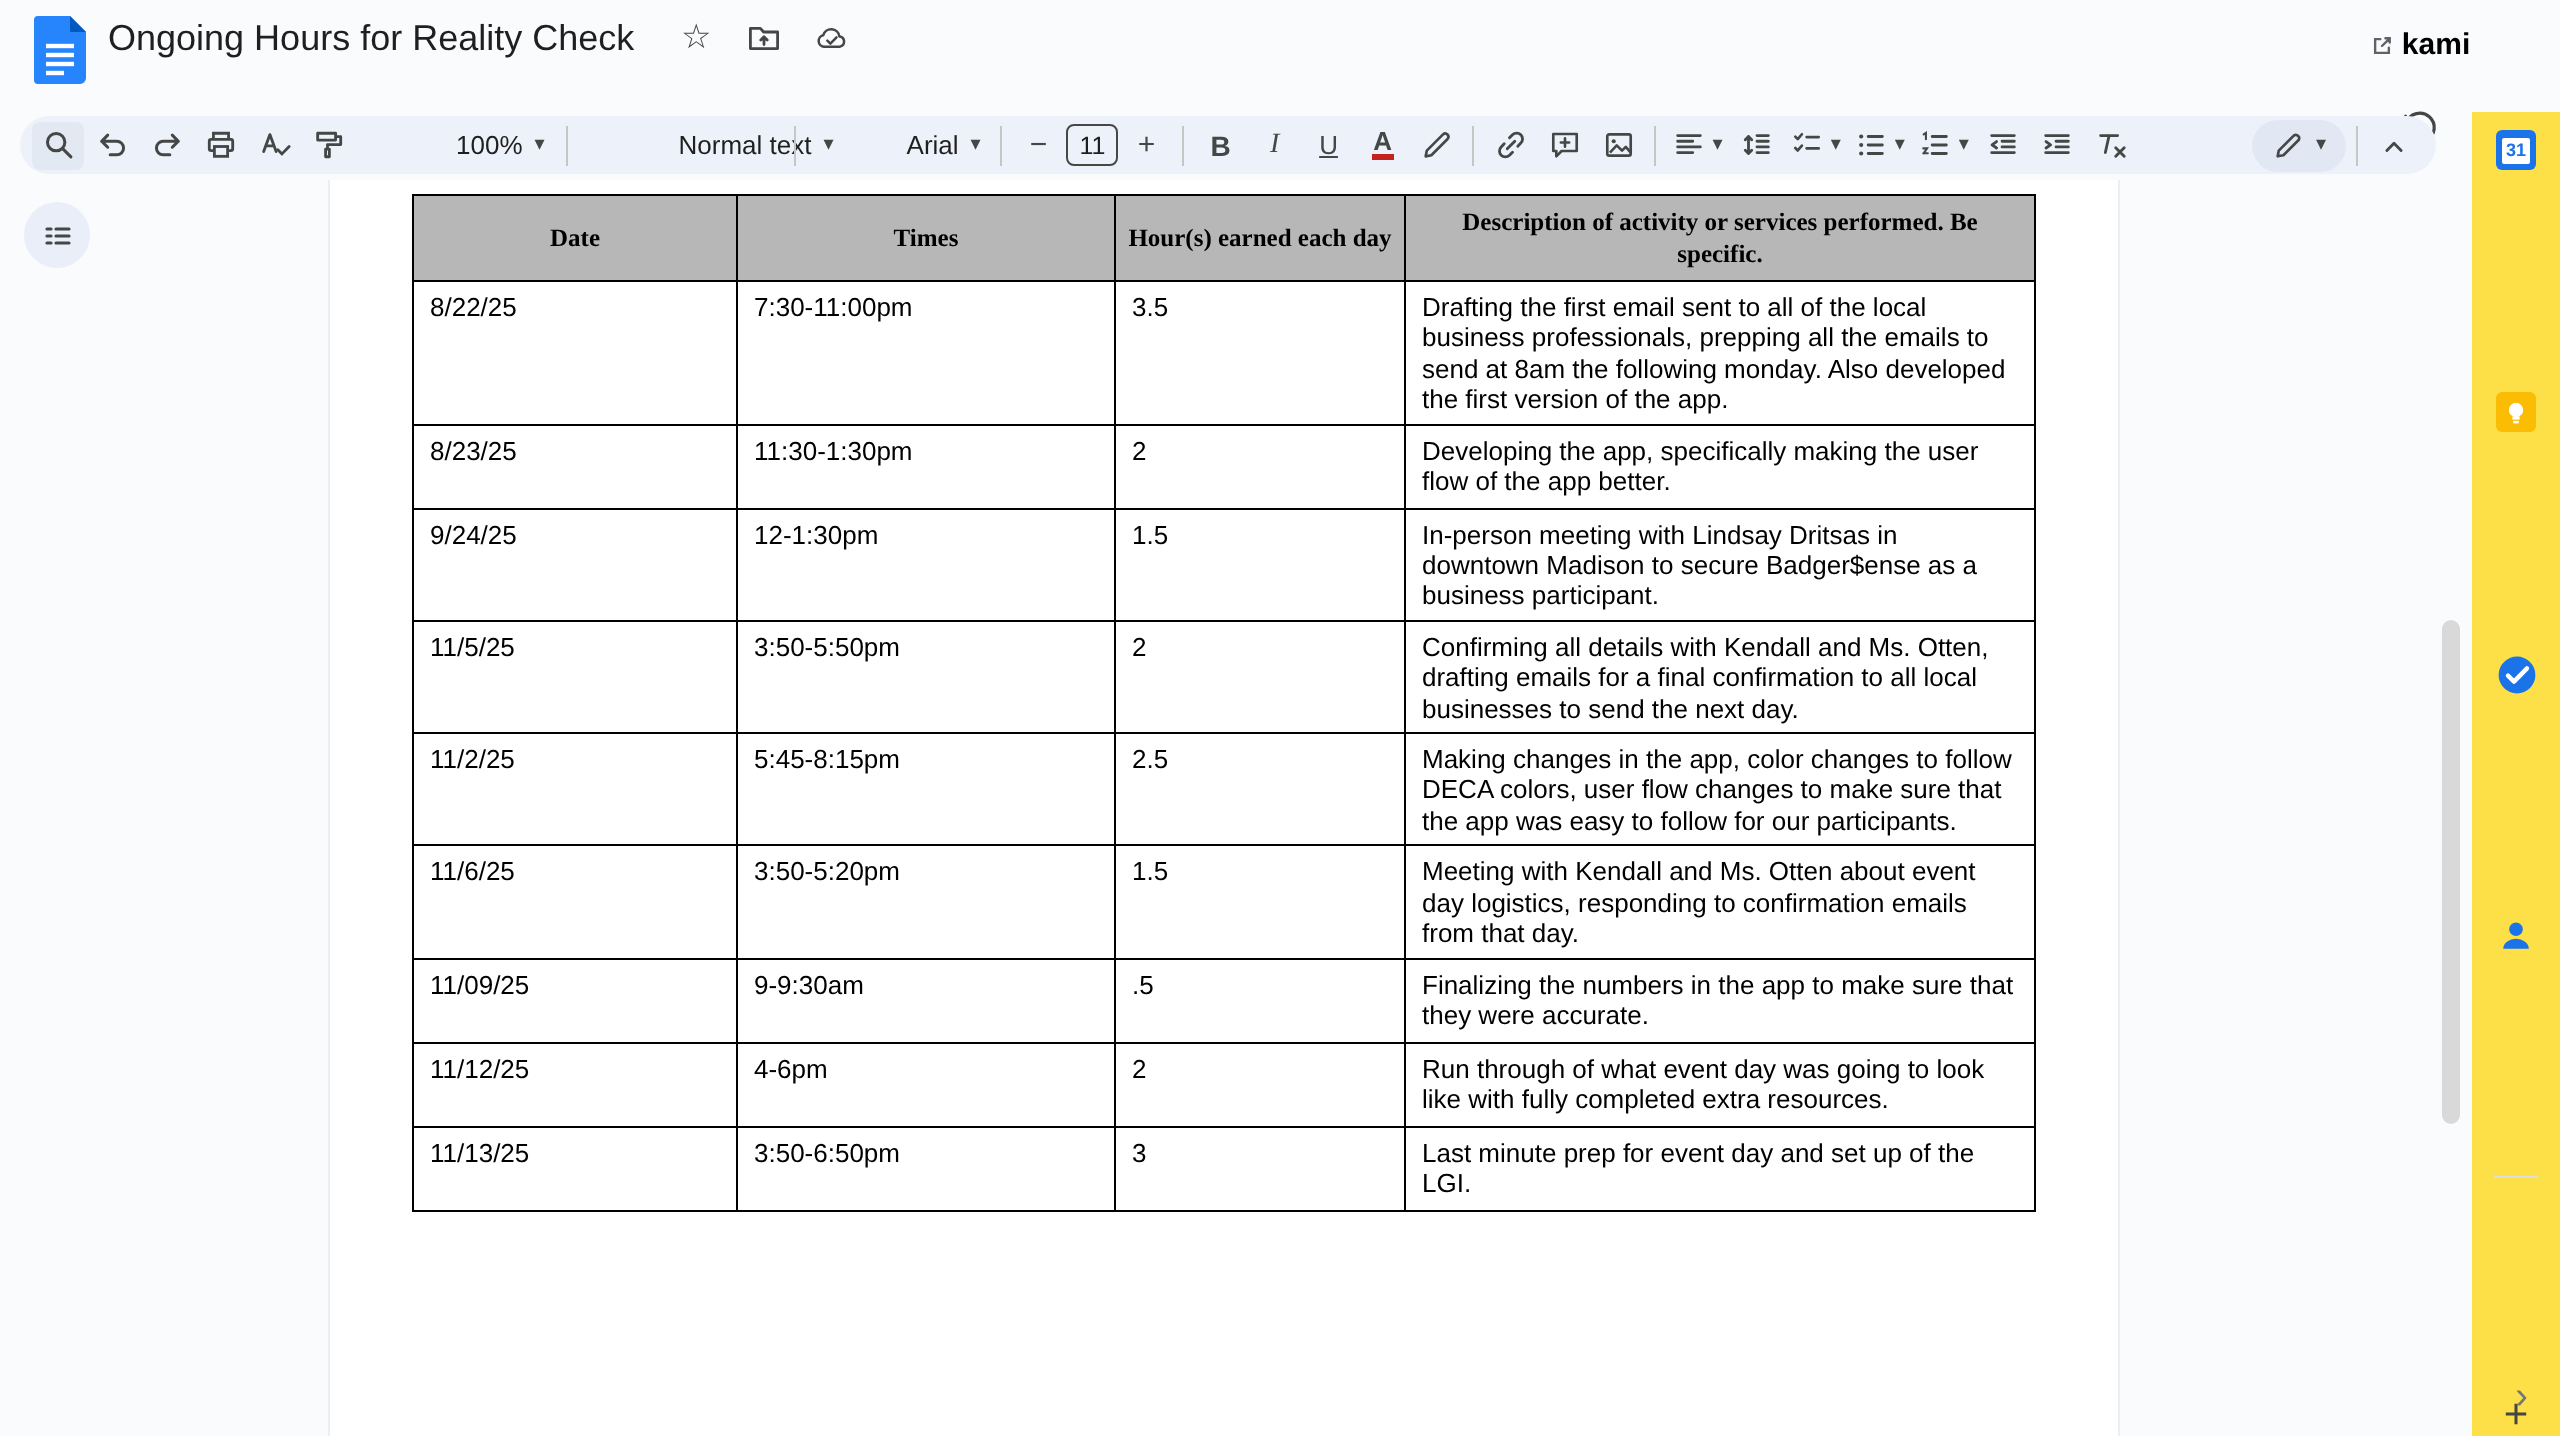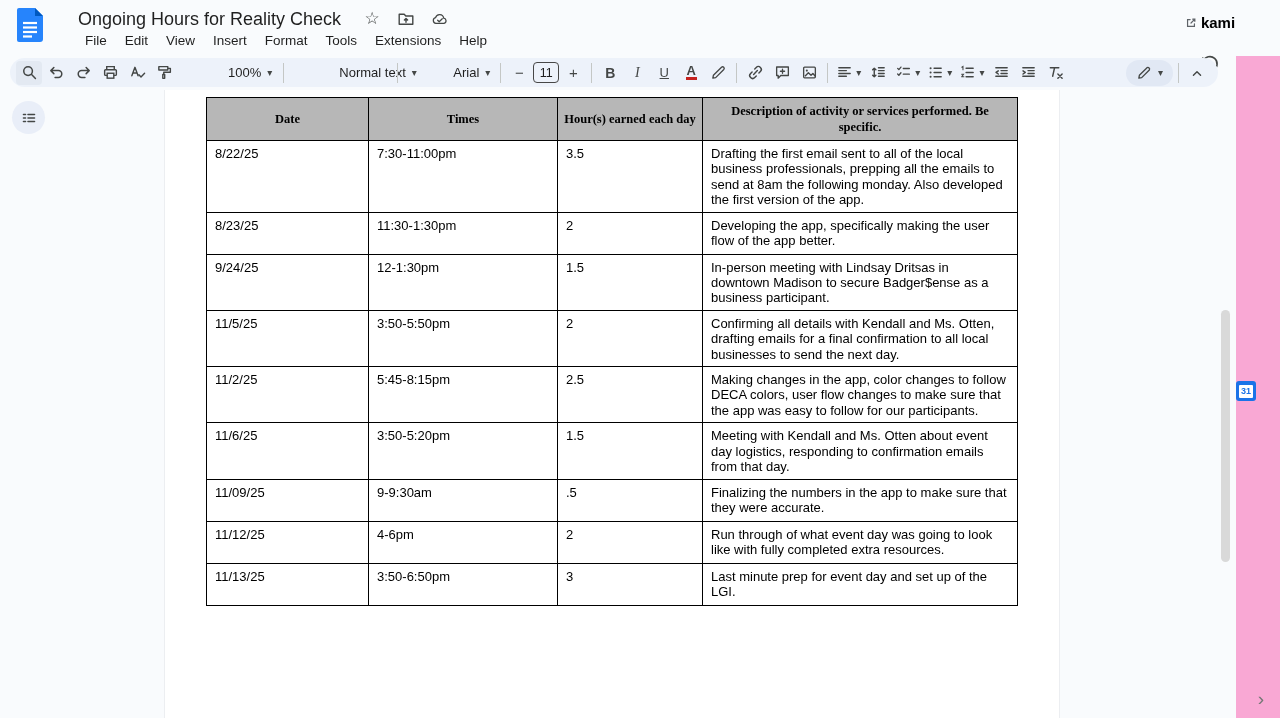--- a/index.html
+++ b/index.html
@@ -9,7 +9,7 @@
   
   .header { position:absolute; top:0; left:0; width:1280px; height:56px; background:#f9fbfd; }
   .docs-icon { position:absolute; left:17px; top:8px; width:26px; height:34px; cursor:pointer; }
-  .title-wrap { position:absolute; left:54px; top:8px;margin-left:24px; }
+  .title-wrap { position:absolute; left:54px; top:8px; }
   .doc-title { font-size:18px; color:#1f1f1f; line-height:22px; white-space:nowrap; }
   .title-row { display:flex; align-items:center; gap:14px; }
   .title-icons { display:flex; align-items:center; gap:16px; margin-left:8px; }

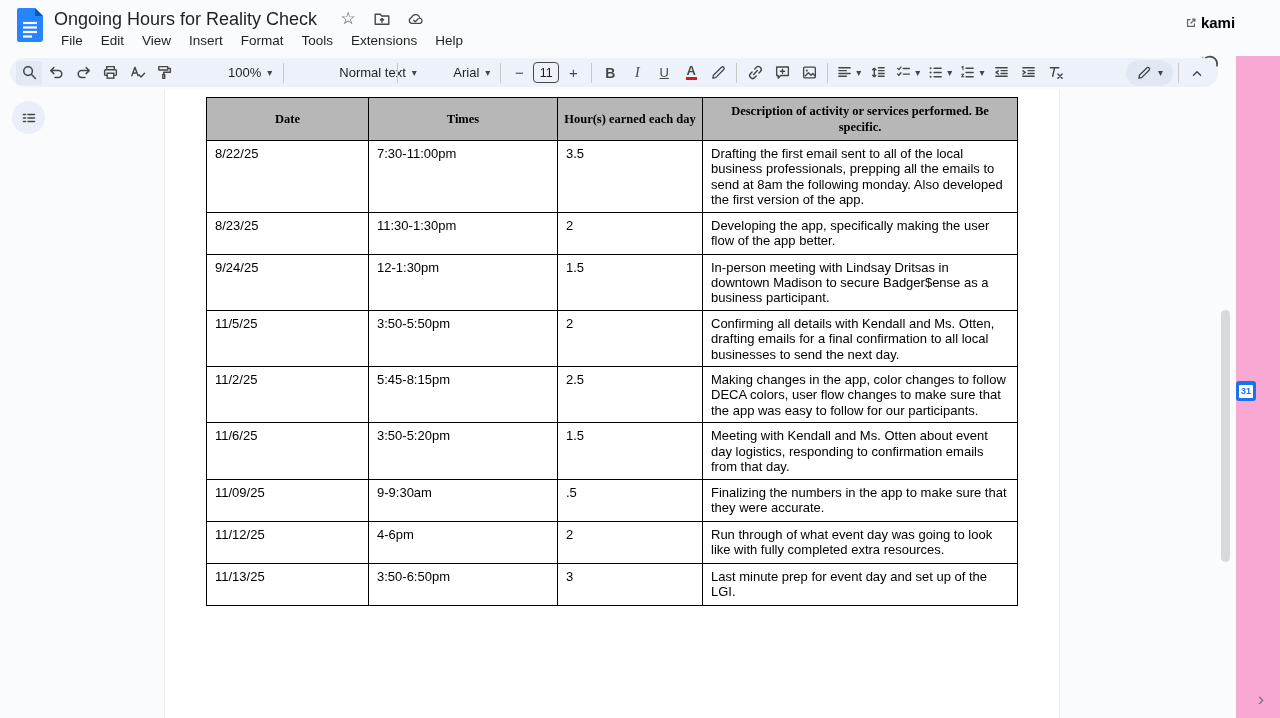--- a/index.html
+++ b/index.html
@@ -106,16 +106,6 @@
         </span>
       </span>
     </div>
-    <div class="menubar">
-      <span class="menu-item">File</span>
-        <span class="menu-item">Edit</span>
-        <span class="menu-item">View</span>
-        <span class="menu-item">Insert</span>
-        <span class="menu-item">Format</span>
-        <span class="menu-item">Tools</span>
-        <span class="menu-item">Extensions</span>
-        <span class="menu-item">Help</span>
-    </div>
   </div>
 
   <div class="header-right">

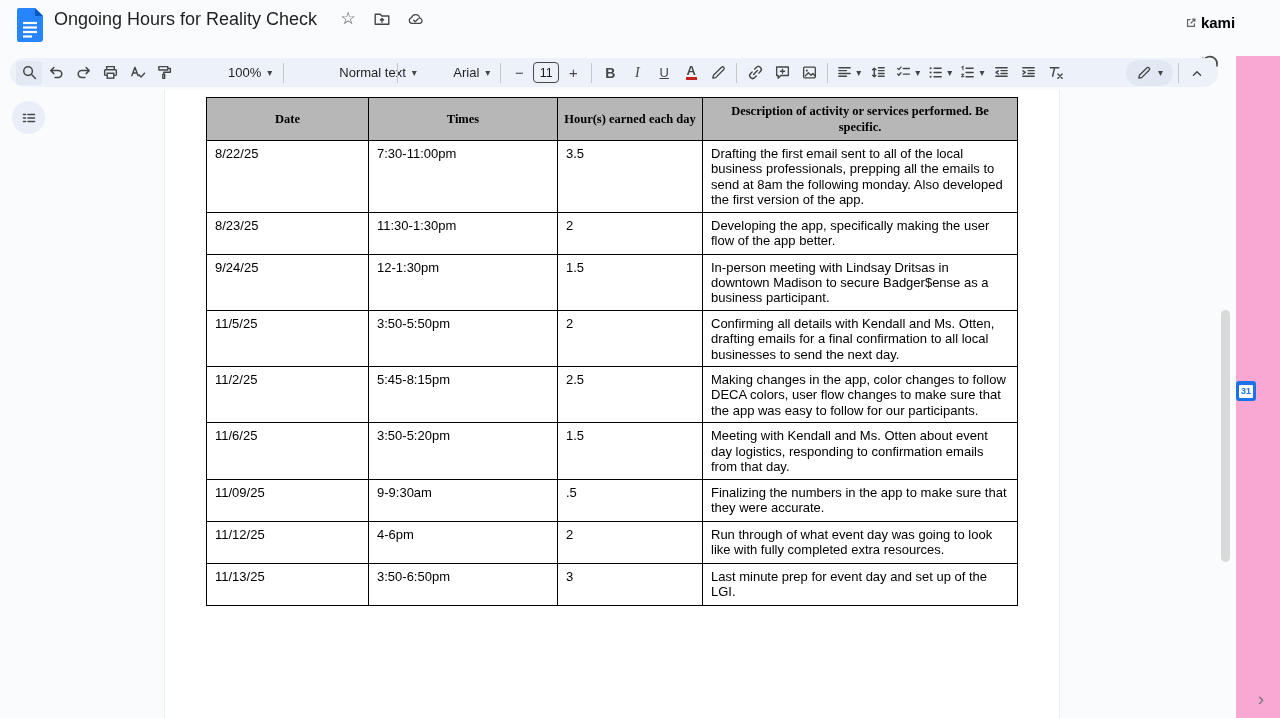--- a/index.html
+++ b/index.html
@@ -60,7 +60,7 @@
   .scroll-thumb { position:absolute; right:50px; top:220px; width:9px; height:252px; background:#d9d9d9; border-radius:5px; cursor:grab; }
 
   
-  .side-panel { position:absolute; top:56px; right:0; width:44px; height:662px; background:#f9a8d4; display:flex; align-items:center; padding-top:8px; gap:27px; }
+  .side-panel { position:absolute; top:56px; right:0; width:44px; height:662px; background:#fde047; display:flex; flex-direction:column; align-items:center; padding-top:8px; gap:27px;justify-content:space-between; }
   .sp-btn { width:22px; height:22px; display:flex; align-items:center; justify-content:center; cursor:pointer; }
   .sp-divider { width:22px; height:1px; background:#dadce0; }
   .sp-plus { font-size:21px; color:#444746; font-weight:normal; cursor:pointer; line-height:20px; }

